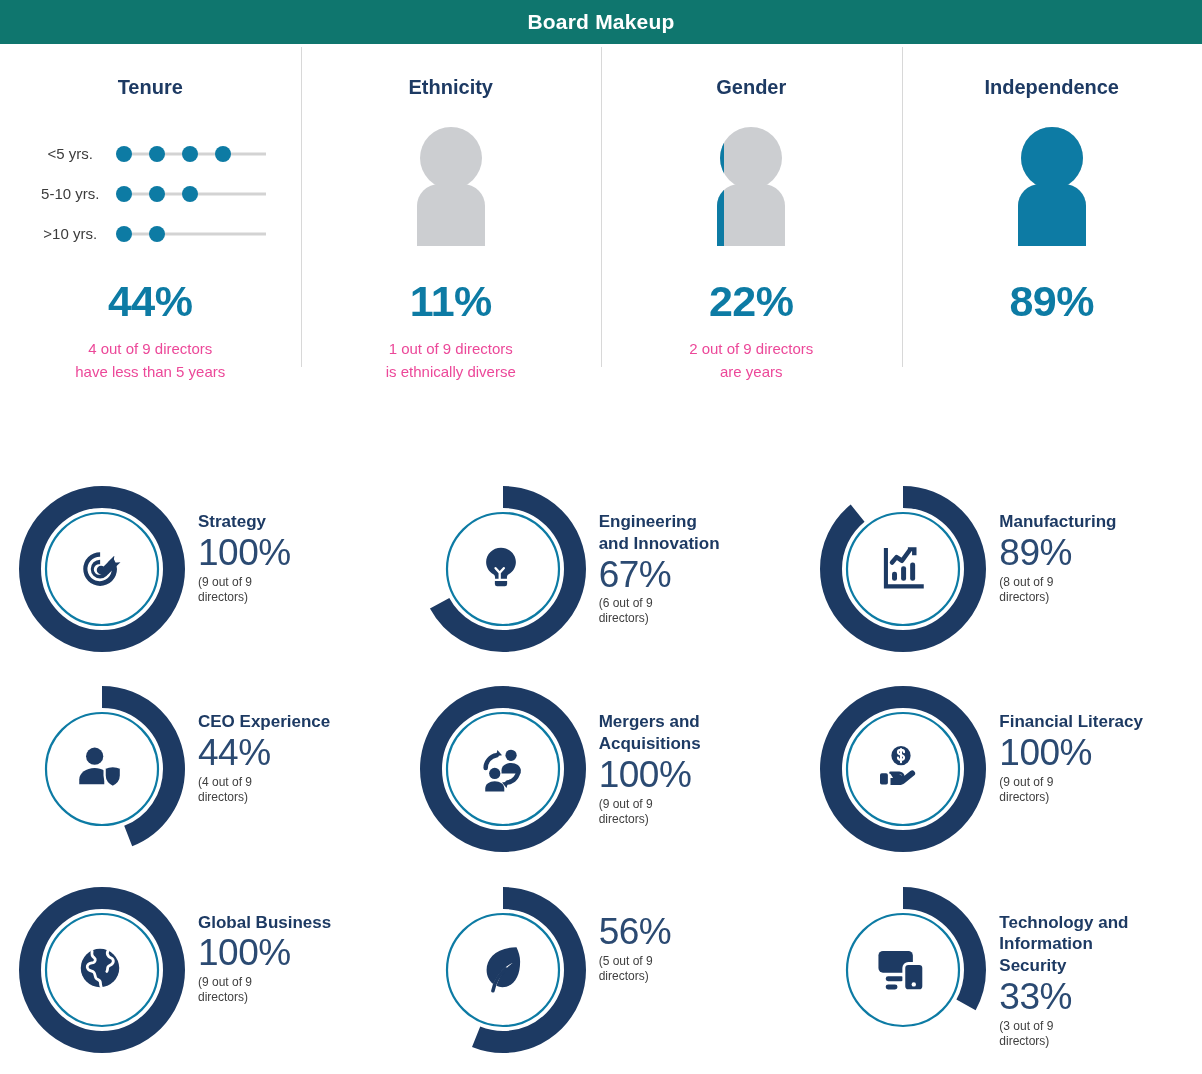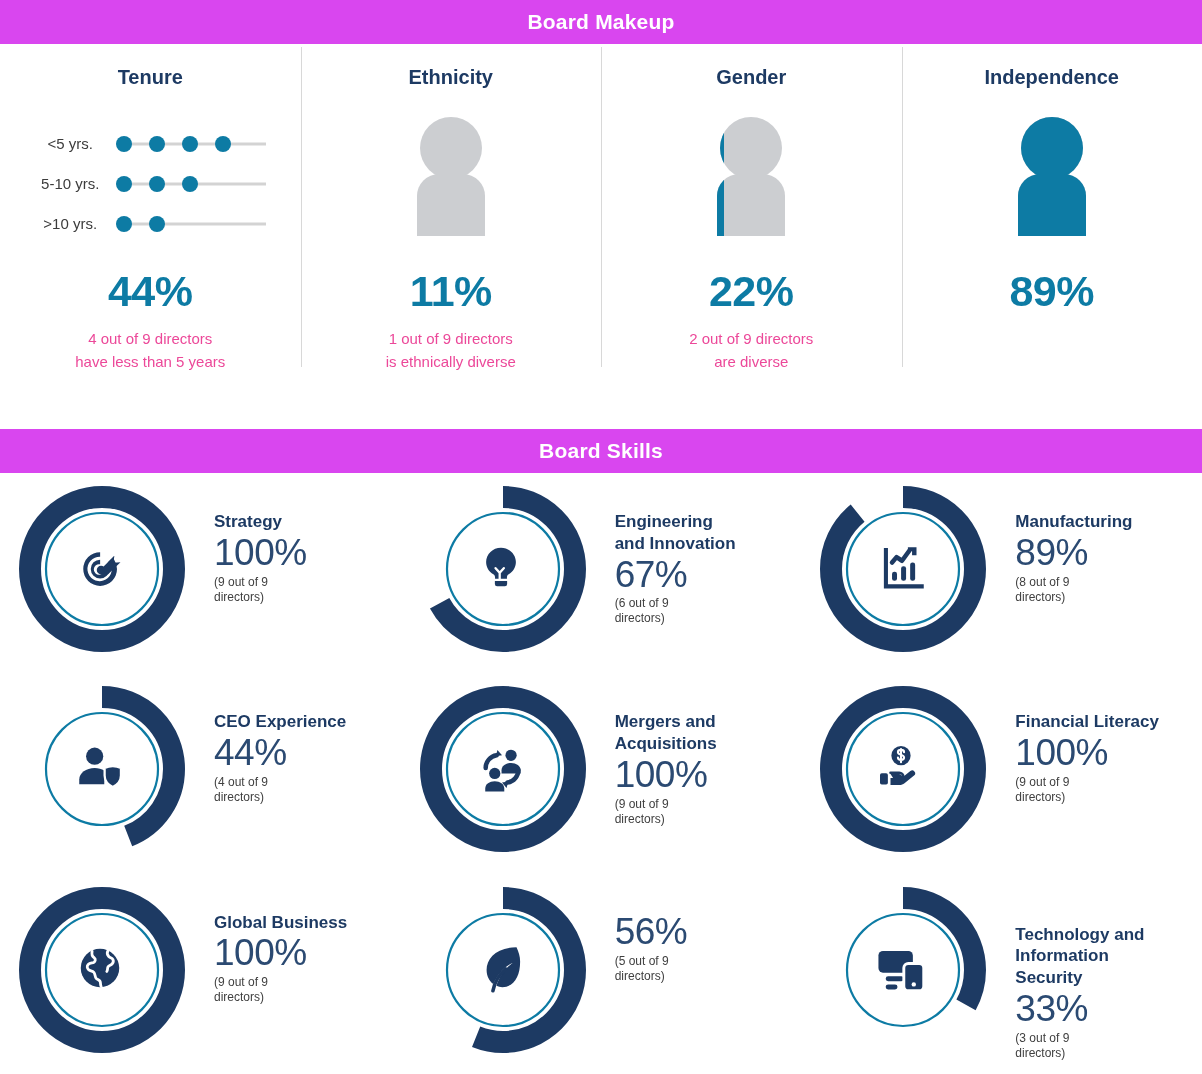--- a/index.html
+++ b/index.html
@@ -16,7 +16,7 @@
 
   
   .section-bar {
-    background: #d946ef;
+    background: #0f766e;
     color: #ffffff;
     text-align: center;
     font-weight: bold;

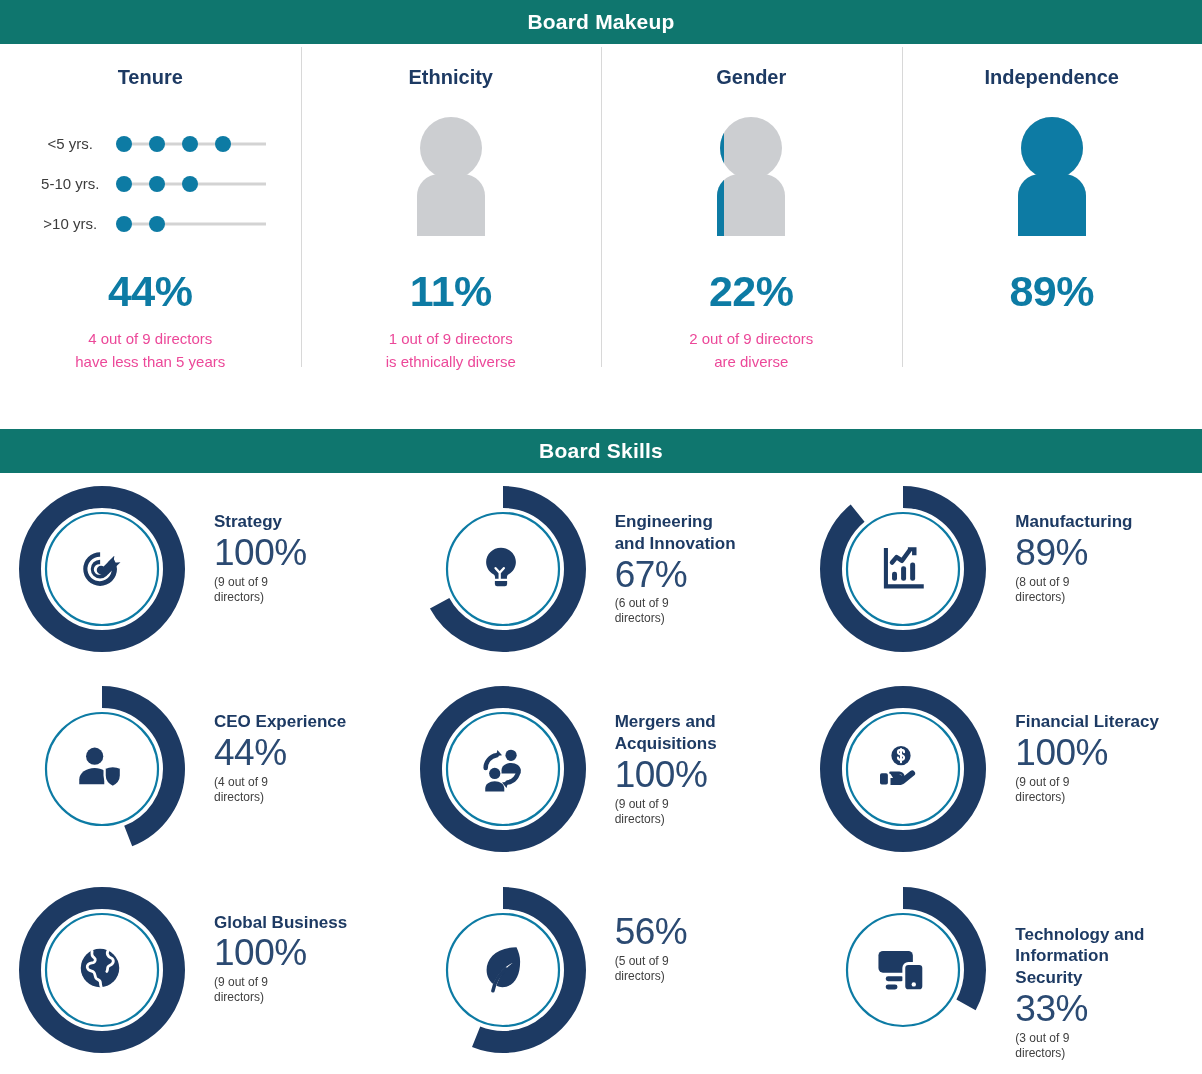--- a/index.html
+++ b/index.html
@@ -42,7 +42,7 @@
     display: flex;
     flex-direction: column;
     align-items: center;
-    padding-top: 22px;
+    padding-top: 32px;
   }
   .makeup-card + .makeup-card::before {
     content: "";

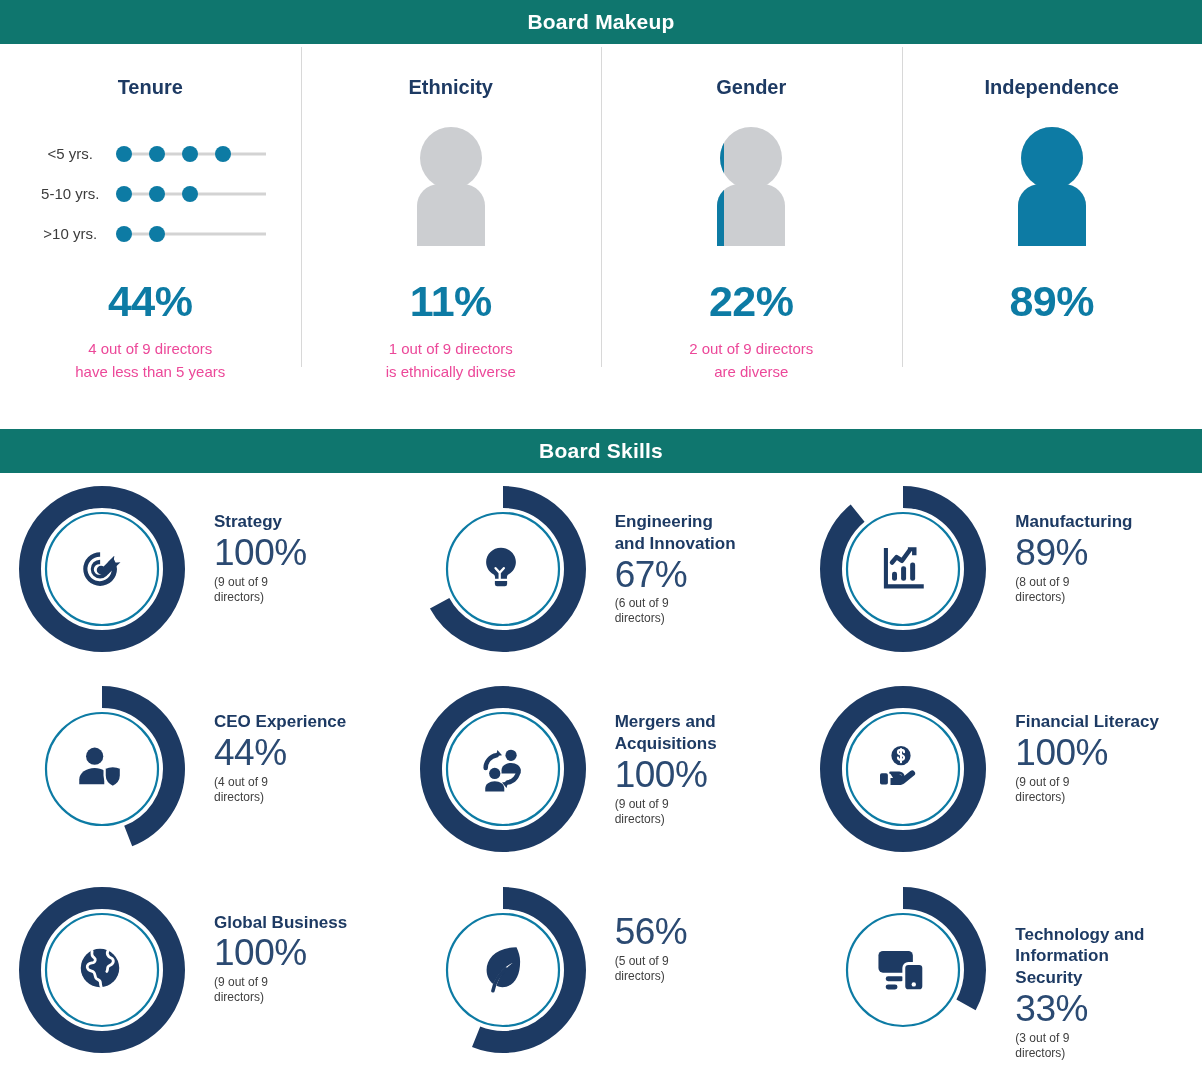--- a/index.html
+++ b/index.html
@@ -278,7 +278,7 @@
       <div class="makeup-pct">22%</div>
       <div class="makeup-note">
         <div>2 out of 9 directors</div>
-        <div>are diverse</div>
+        <div>are years</div>
       </div>
     </div>
 

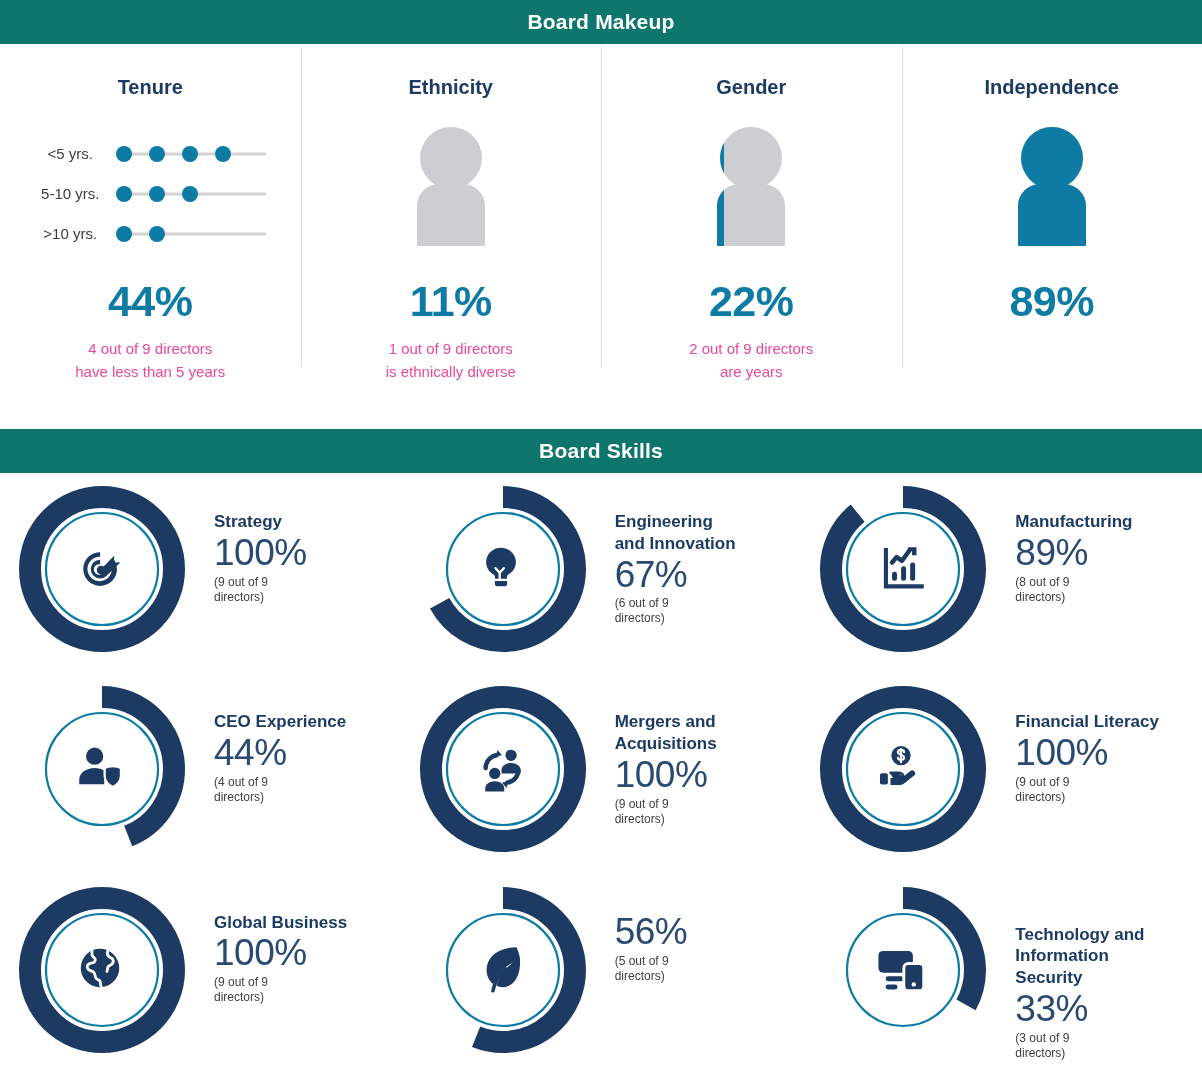--- a/index.html
+++ b/index.html
@@ -307,7 +307,6 @@
     </div>
   </div>
 
-  <div class="section-bar" id="board-skills-bar">Board Skills</div>
 
   <div class="skills-grid" id="skills-grid">
       <div class="skill-cell">

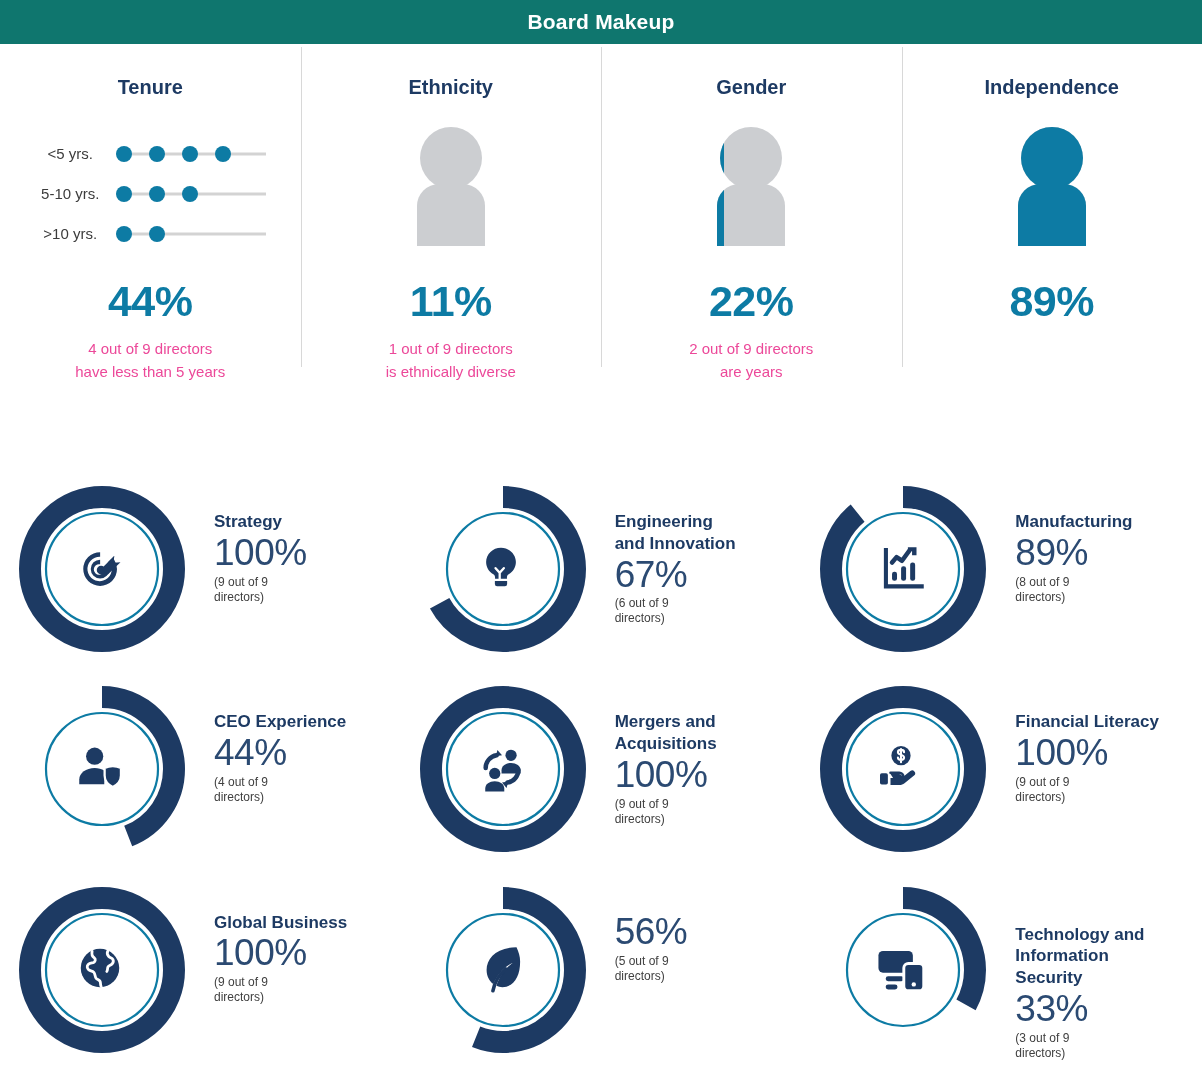--- a/index.html
+++ b/index.html
@@ -134,7 +134,6 @@
     display: flex;
     align-items: flex-start;
     padding-left: 18px;
-    gap: 16px;
   }
   .donut-wrap {
     position: relative;

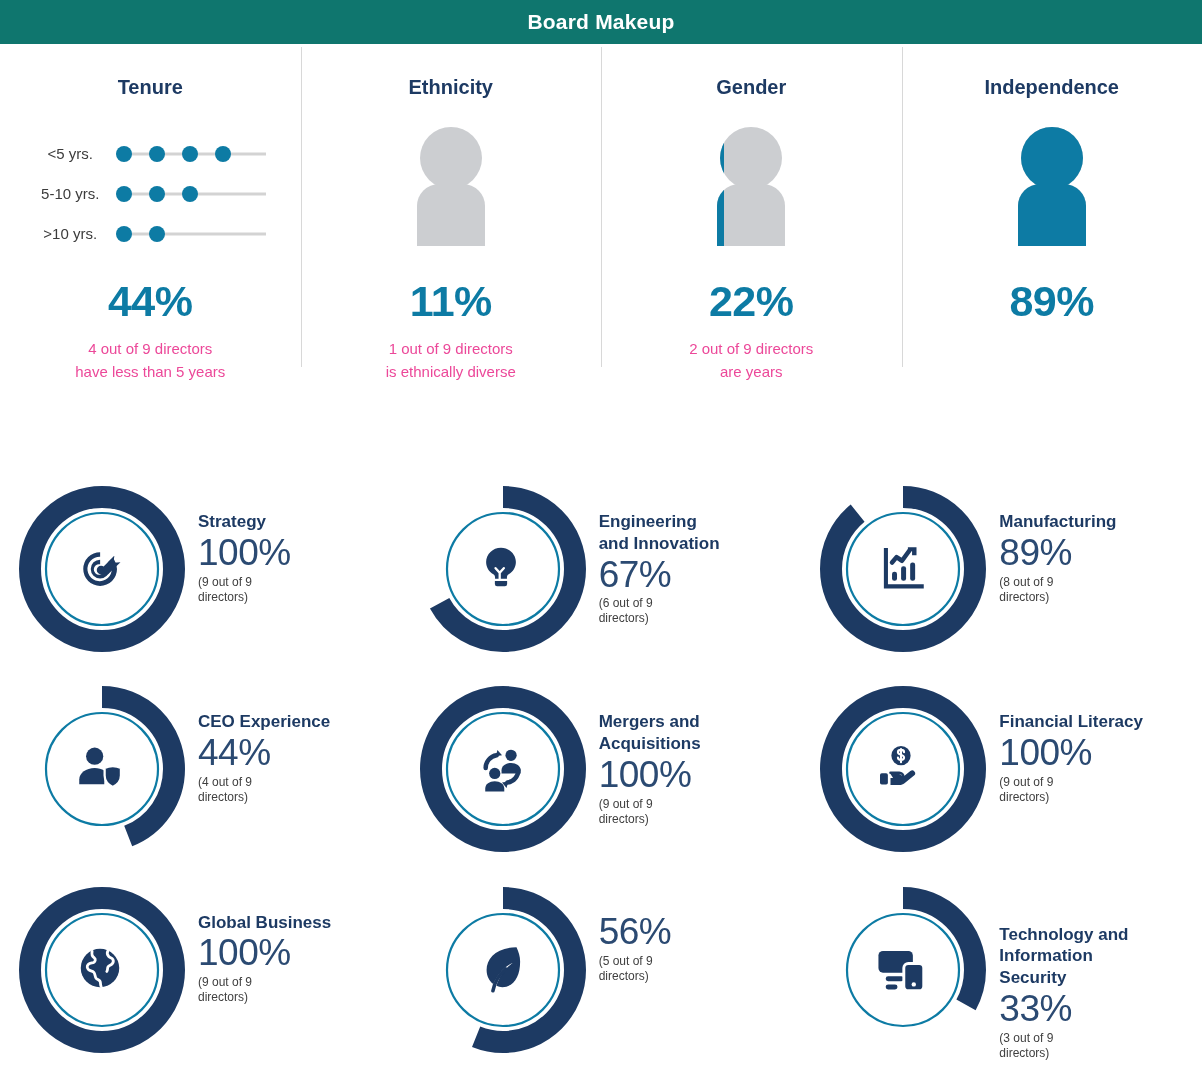--- a/index.html
+++ b/index.html
@@ -506,7 +506,7 @@
           </div>
         </div>
         <div class="skill-text">
-          <div class="skill-name" style="white-space: pre-line; margin-top: 12px;">Technology and
+          <div class="skill-name" style="white-space: pre-line;">Technology and
 Information
 Security</div>
           <div class="skill-pct">33%</div>

